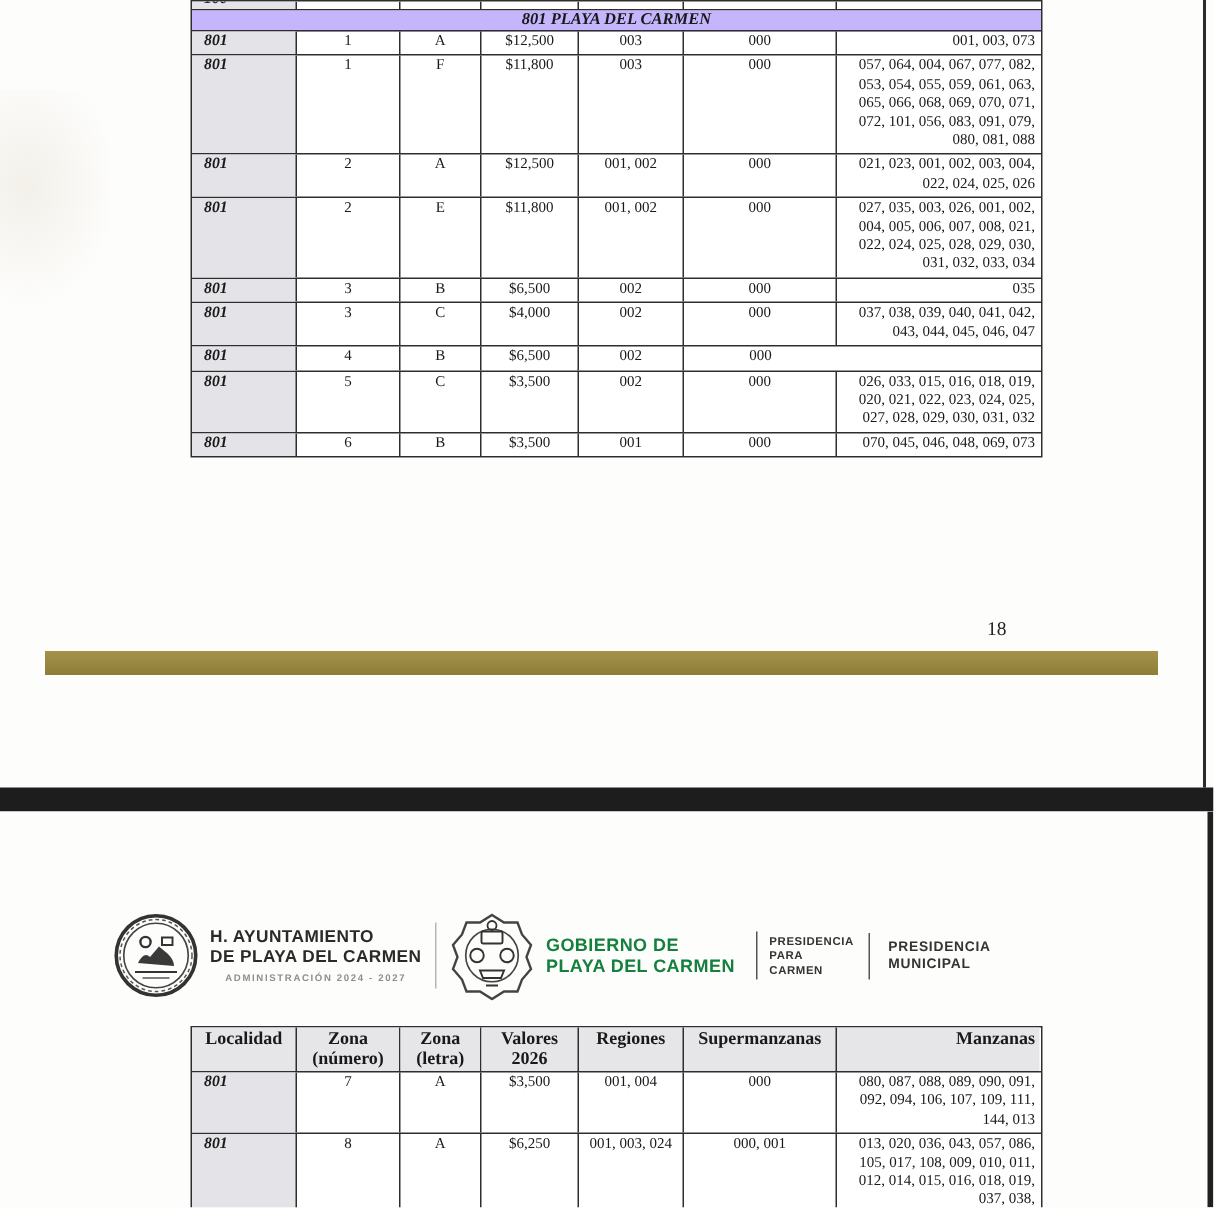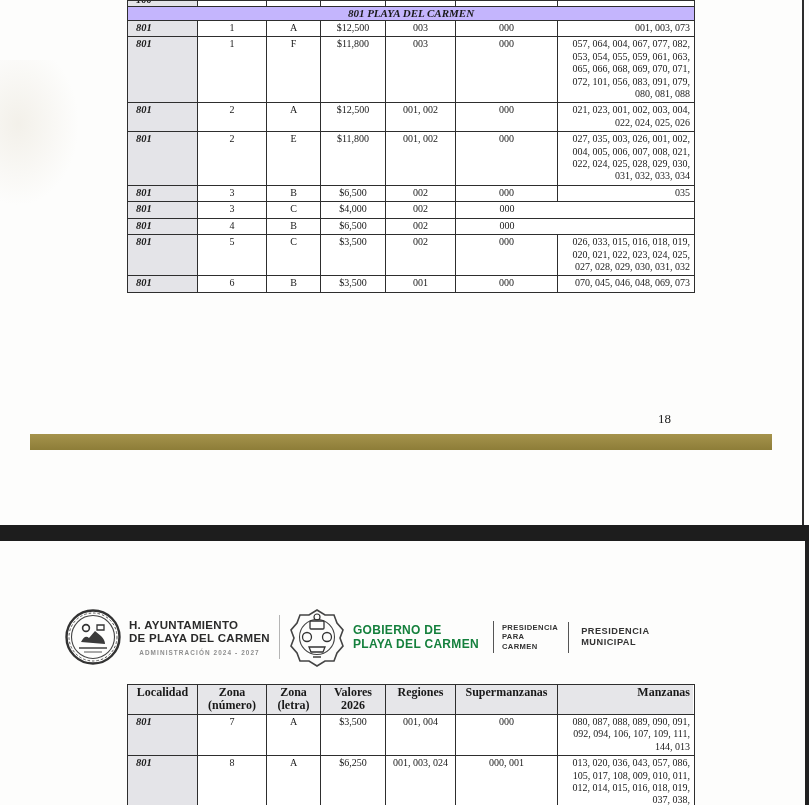--- a/index.html
+++ b/index.html
@@ -164,6 +164,7 @@
       <div class="cell c3">$4,000</div>
       <div class="cell c4">002</div>
       <div class="cell c5">000</div>
+      <div class="cell c6">037, 038, 039, 040, 041, 042, 043, 044, 045, 046, 047</div>
     </div>
 
     <div class="trow">

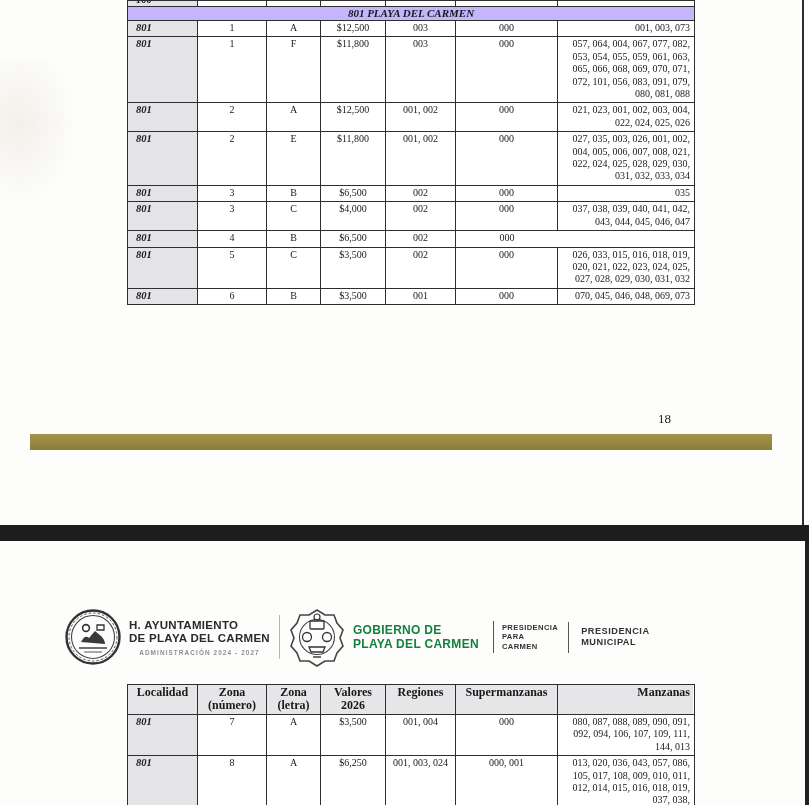--- a/index.html
+++ b/index.html
@@ -66,7 +66,7 @@
               background:linear-gradient(#a5934c, #8d7d38); }
 
   
-  .logo-strip { position:absolute; left:64px; top:66px; display:flex; align-items:center;
+  .logo-strip { position:absolute; left:75px; top:66px; display:flex; align-items:center;
                 font-family:"Liberation Sans", sans-serif; }
   .seal { flex:none; }
   .logo-text-1 { margin-left:7px; }

